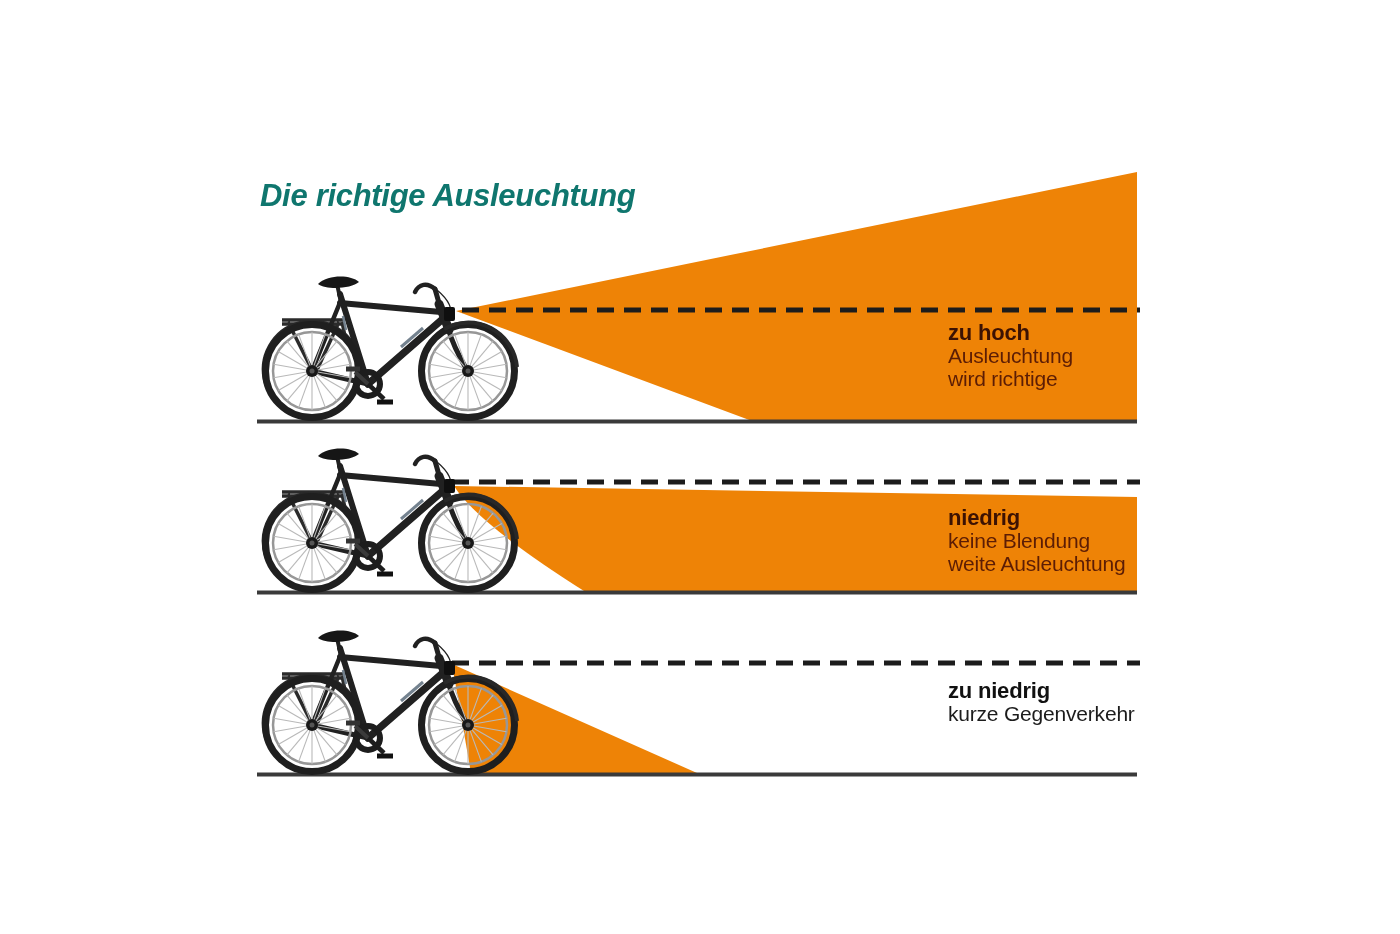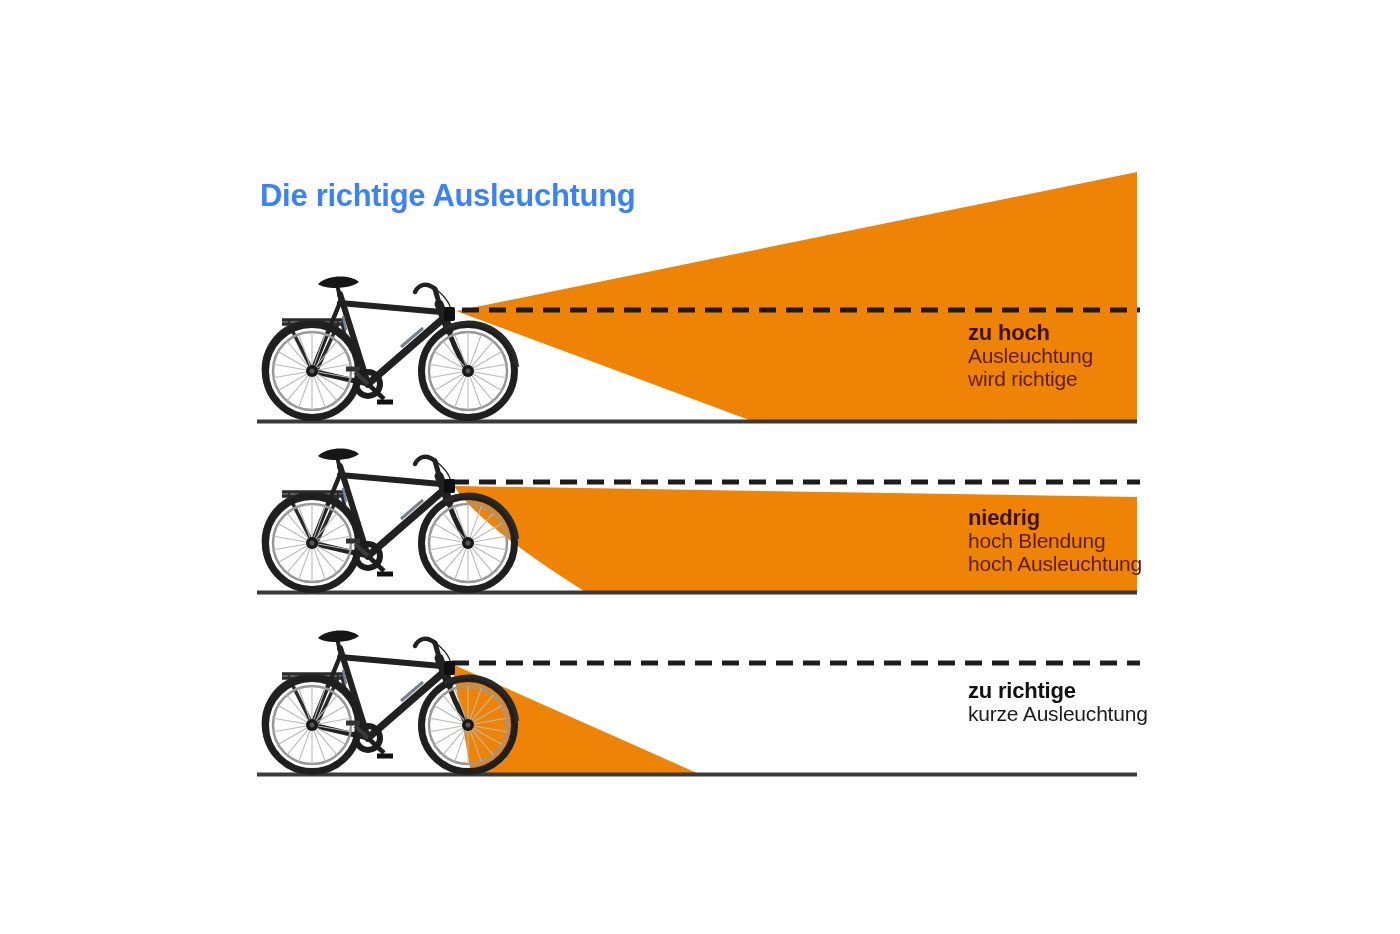--- a/index.html
+++ b/index.html
@@ -10,8 +10,9 @@
   .stage{position:absolute;left:0;top:0;width:1400px;height:934px;}
   .title{
     position:absolute;left:260px;top:178px;
-    font-size:31px;font-weight:700;color:#3b82f6;letter-spacing:-0.3px;
+    font-size:31px;font-weight:700;color:#0f766e;letter-spacing:-0.3px;
     white-space:nowrap;
+    font-style:italic;
   }
   .beam-label{position:absolute;white-space:nowrap;line-height:23px;font-size:21px;letter-spacing:-0.2px;margin-left:20px;}
   .beam-label .heading{font-weight:700;font-size:22px;}

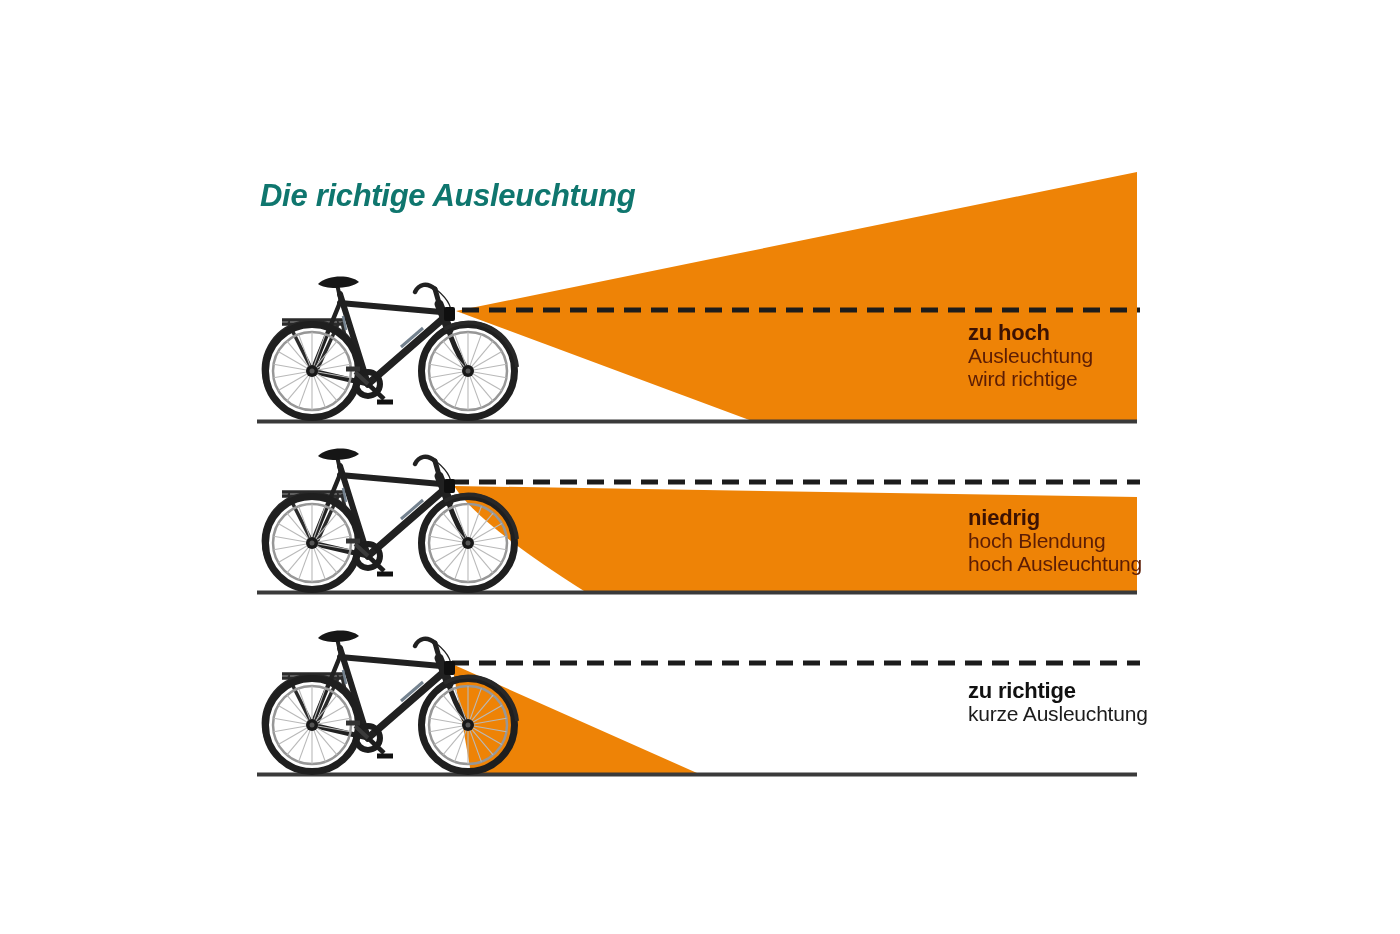--- a/index.html
+++ b/index.html
@@ -14,7 +14,7 @@
     white-space:nowrap;
     font-style:italic;
   }
-  .beam-label{position:absolute;white-space:nowrap;line-height:23px;font-size:21px;letter-spacing:-0.2px;margin-left:20px;}
+  .beam-label{position:absolute;white-space:nowrap;line-height:23px;font-size:21px;letter-spacing:-0.2px;}
   .beam-label .heading{font-weight:700;font-size:22px;}
   .label-dark{color:#5c1d05;}
   .label-dark .heading{color:#3c1203;}

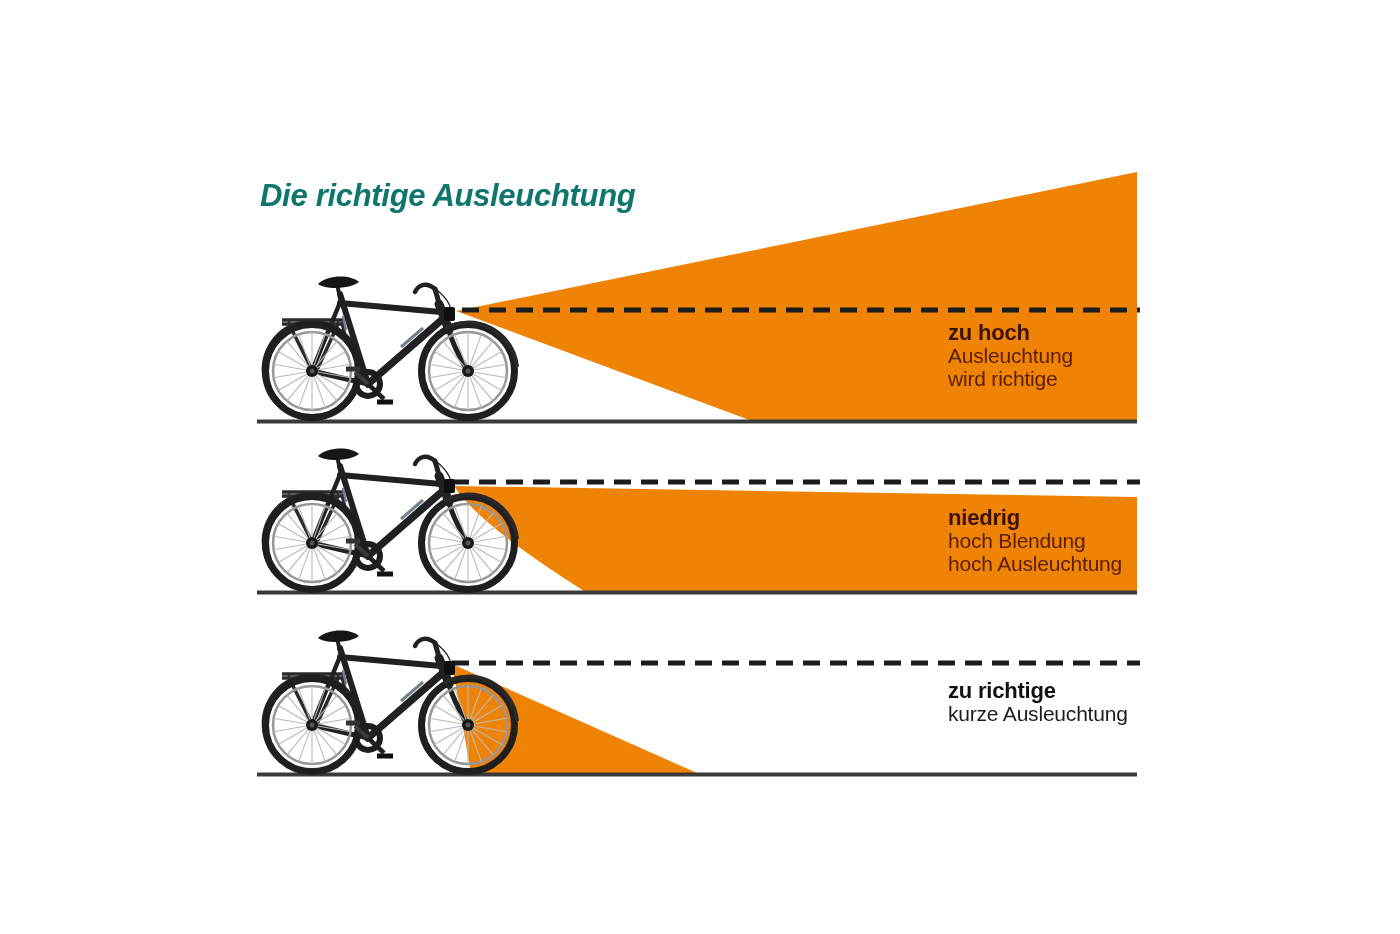--- a/index.html
+++ b/index.html
@@ -114,7 +114,7 @@
 
 <div class="beam-label label-dark" style="left:948px;top:506px">
   <div class="heading">niedrig</div>
-  <div class="line">hoch Blendung</div>
+  <div class="line">keine Blendung</div>
   <div class="line">hoch Ausleuchtung</div>
 </div>
 

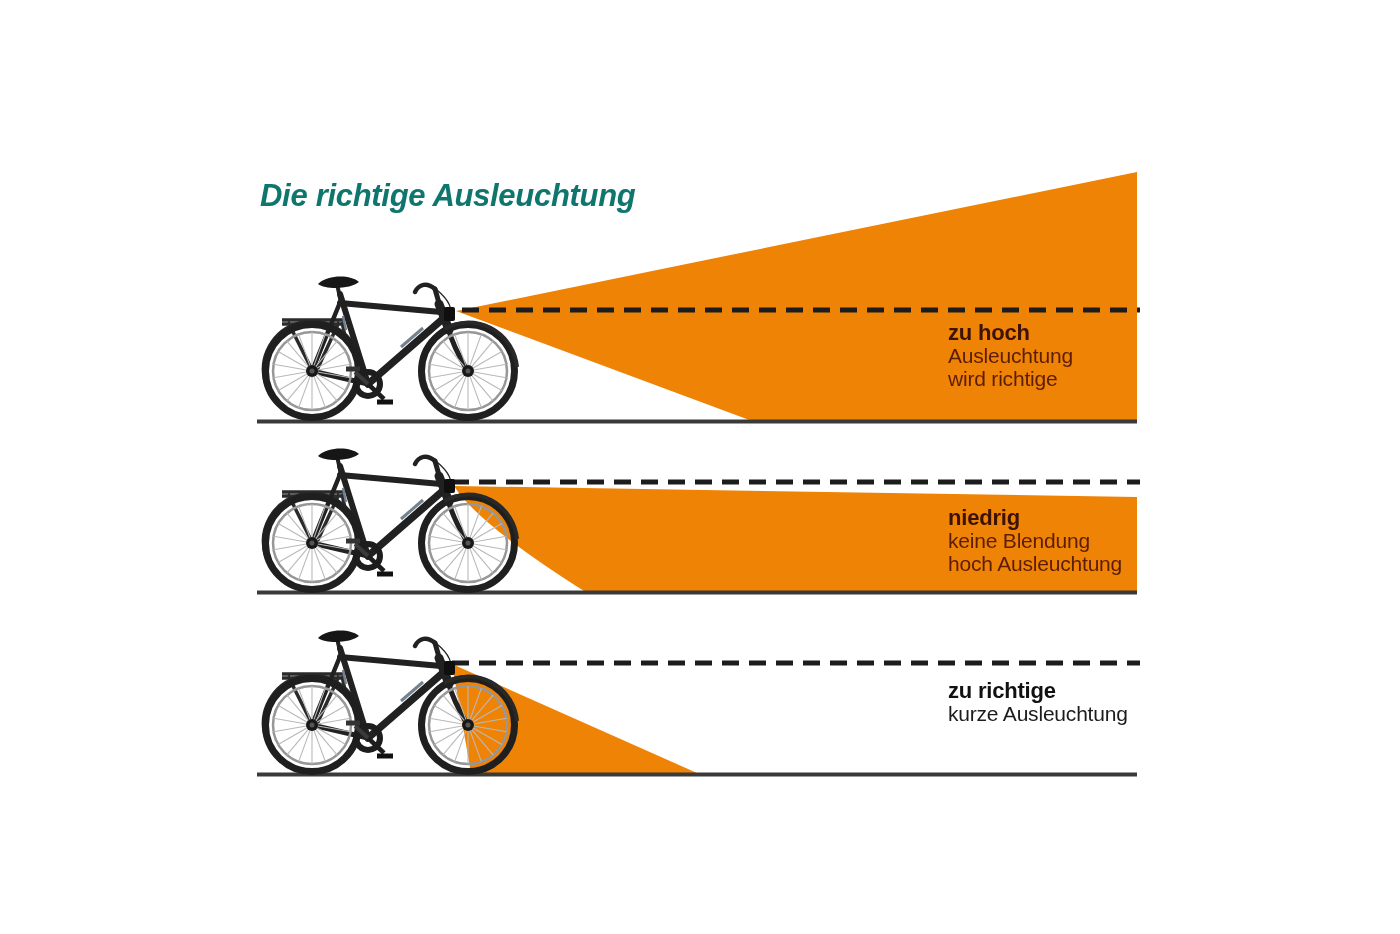--- a/index.html
+++ b/index.html
@@ -115,7 +115,7 @@
 <div class="beam-label label-dark" style="left:948px;top:506px">
   <div class="heading">niedrig</div>
   <div class="line">keine Blendung</div>
-  <div class="line">hoch Ausleuchtung</div>
+  <div class="line">weite Ausleuchtung</div>
 </div>
 
 <div class="beam-label label-black" style="left:948px;top:679px">

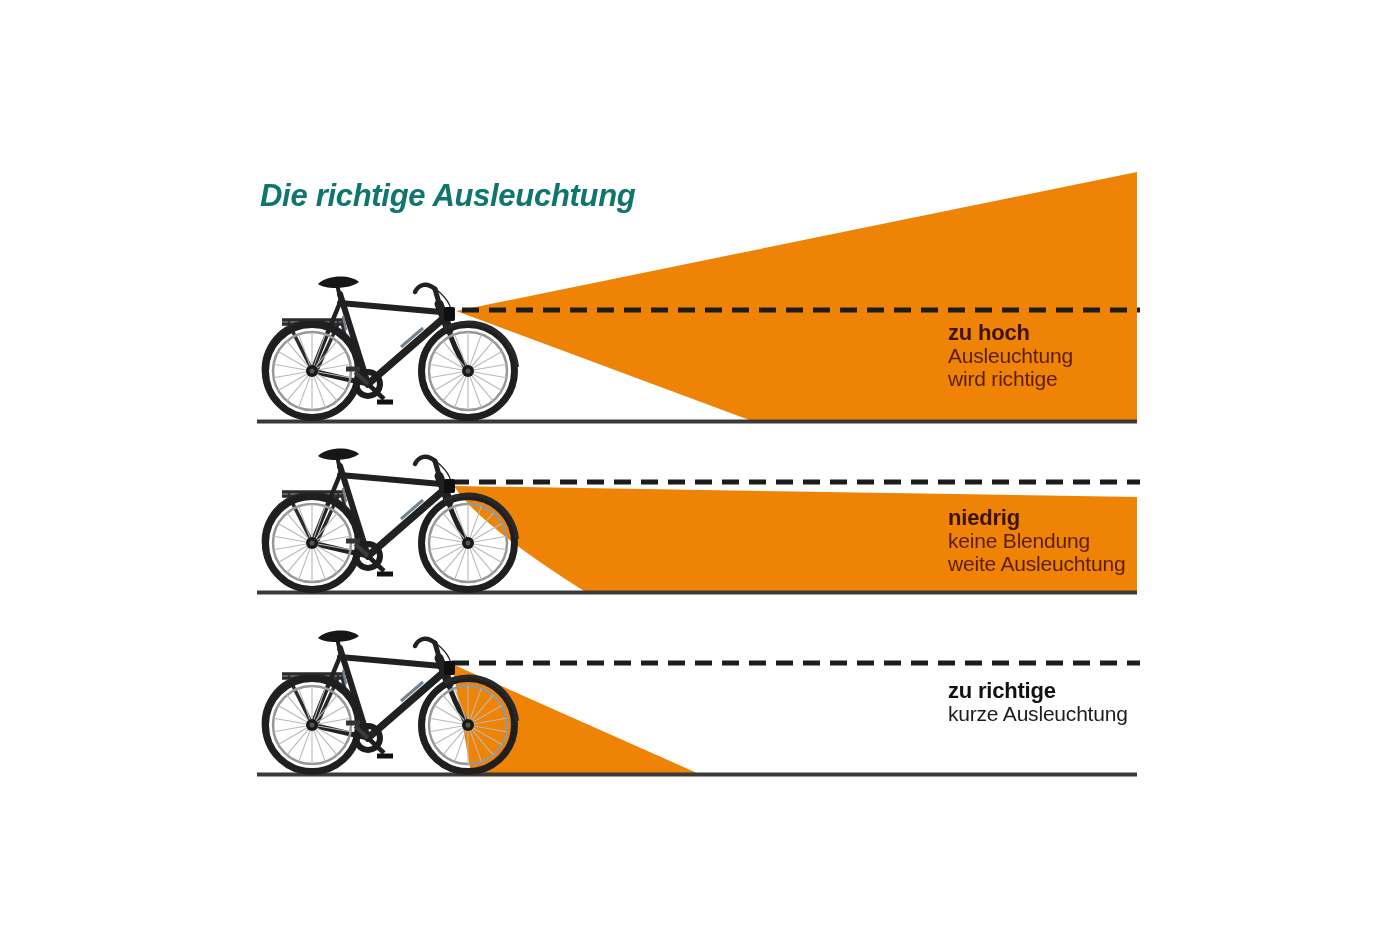--- a/index.html
+++ b/index.html
@@ -119,7 +119,7 @@
 </div>
 
 <div class="beam-label label-black" style="left:948px;top:679px">
-  <div class="heading">zu richtige</div>
+  <div class="heading">zu niedrig</div>
   <div class="line">kurze Ausleuchtung</div>
 </div>
 

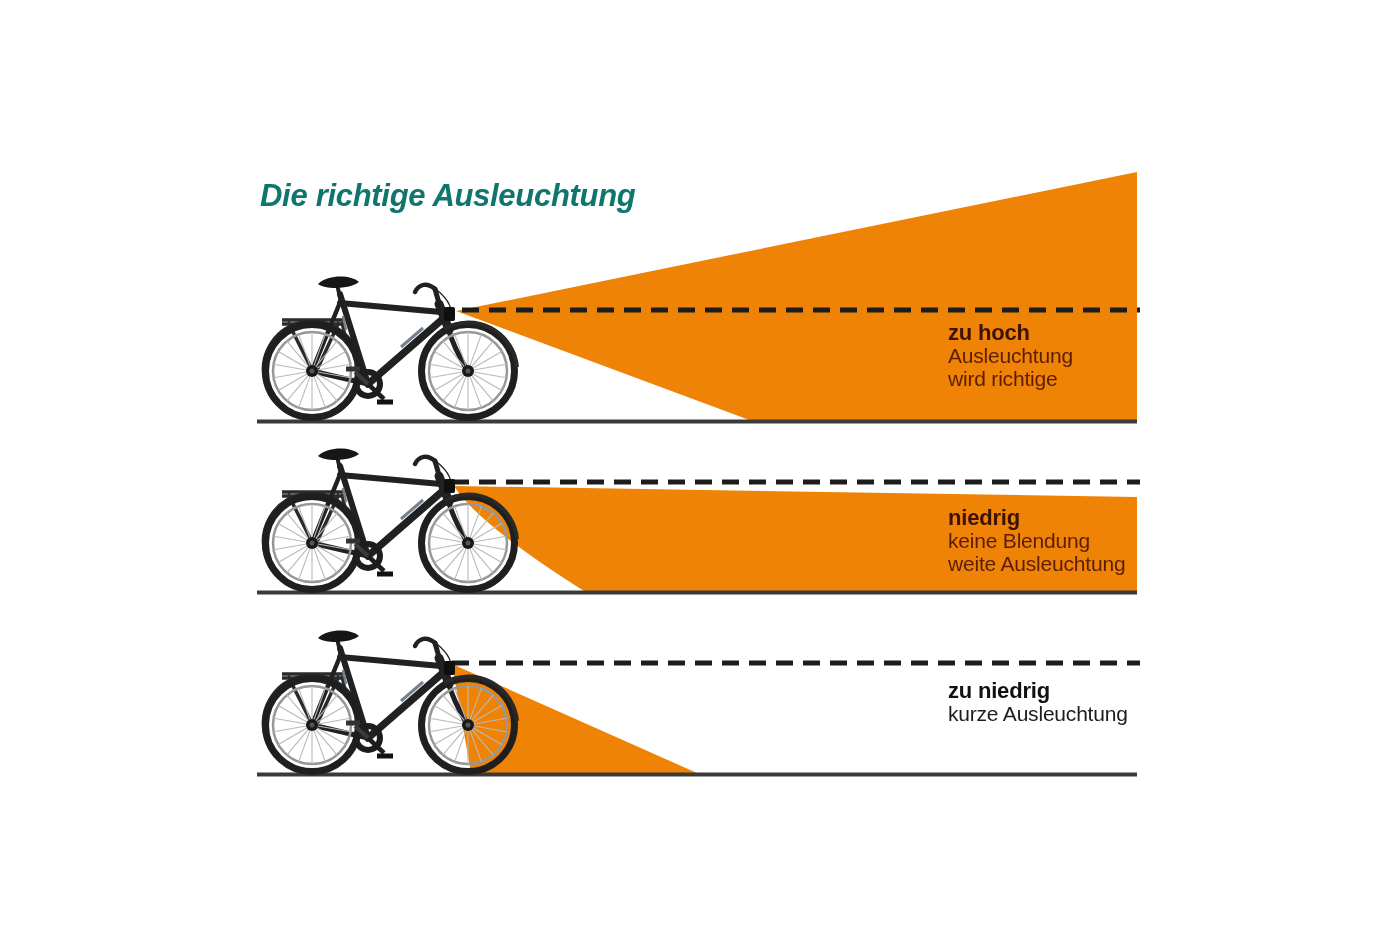--- a/index.html
+++ b/index.html
@@ -120,7 +120,7 @@
 
 <div class="beam-label label-black" style="left:948px;top:679px">
   <div class="heading">zu niedrig</div>
-  <div class="line">kurze Ausleuchtung</div>
+  <div class="line">kurze Gegenverkehr</div>
 </div>
 
 </body></html>

